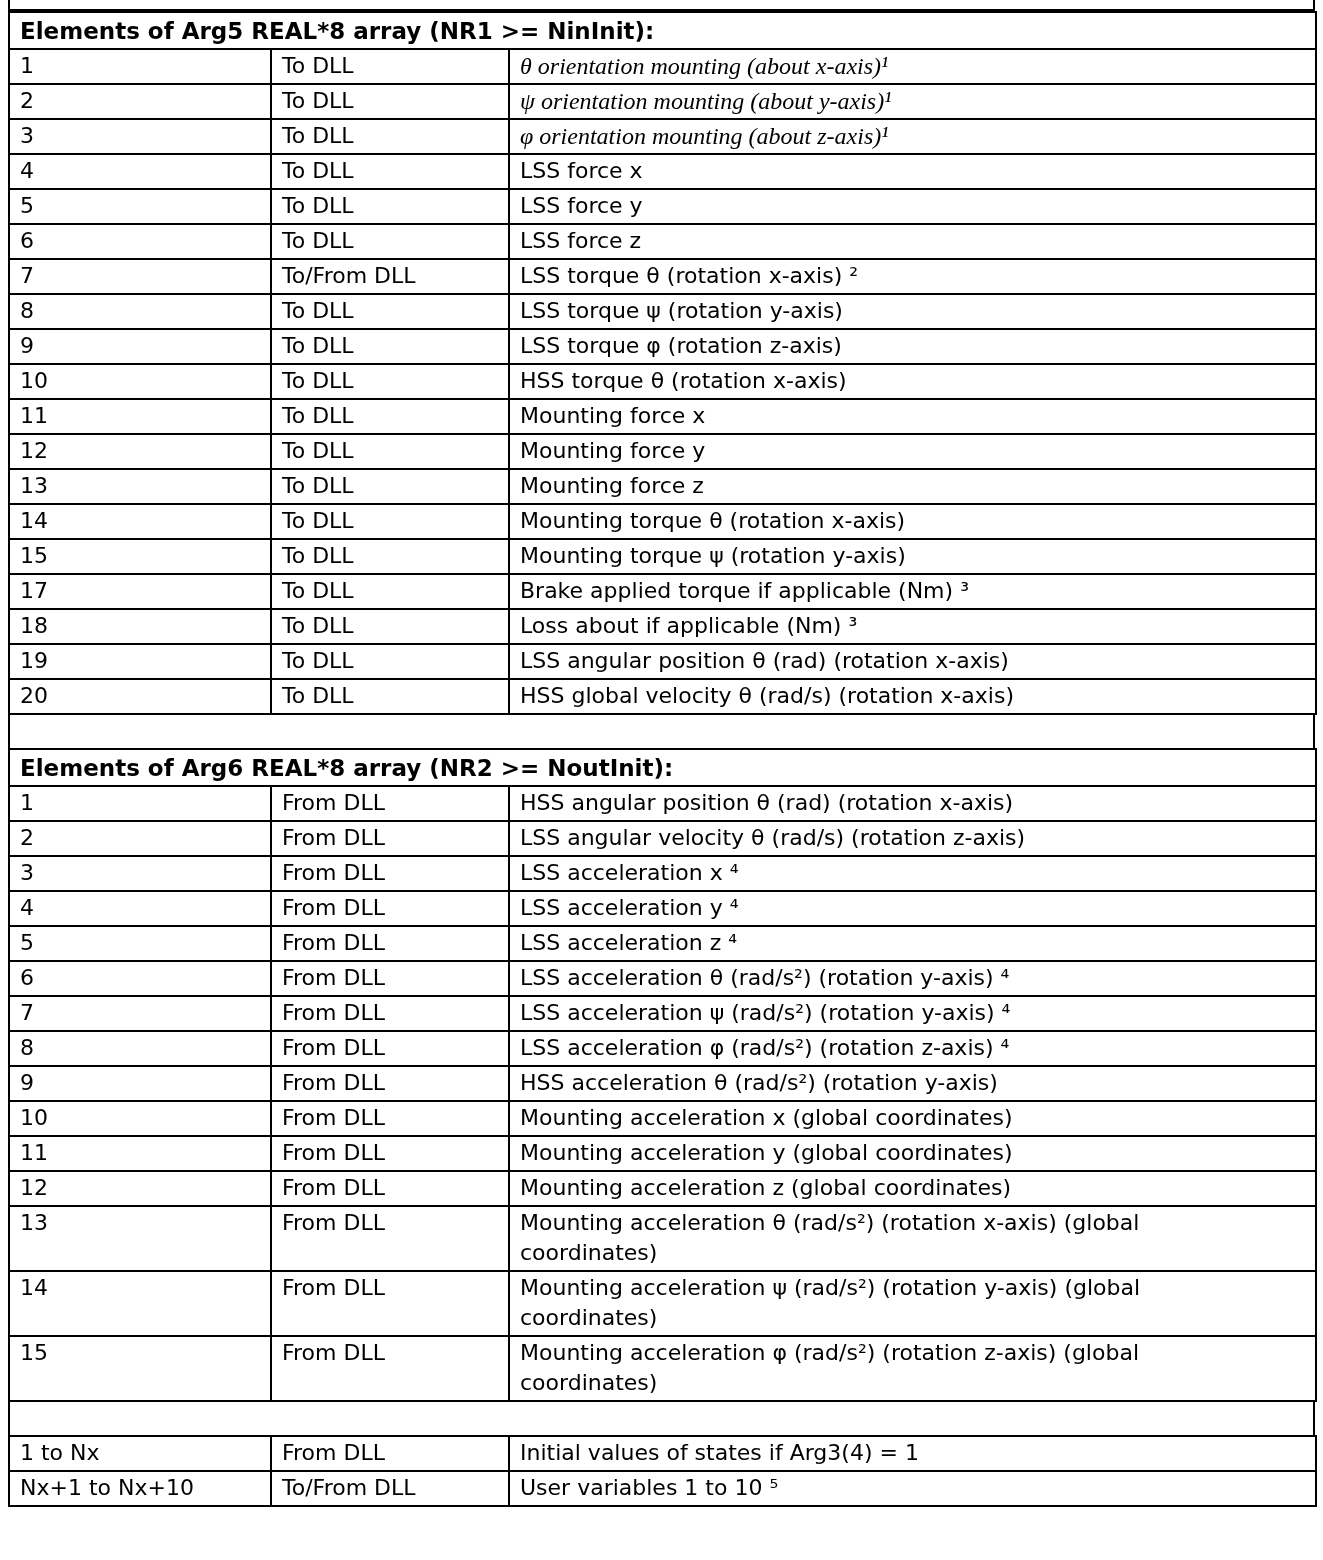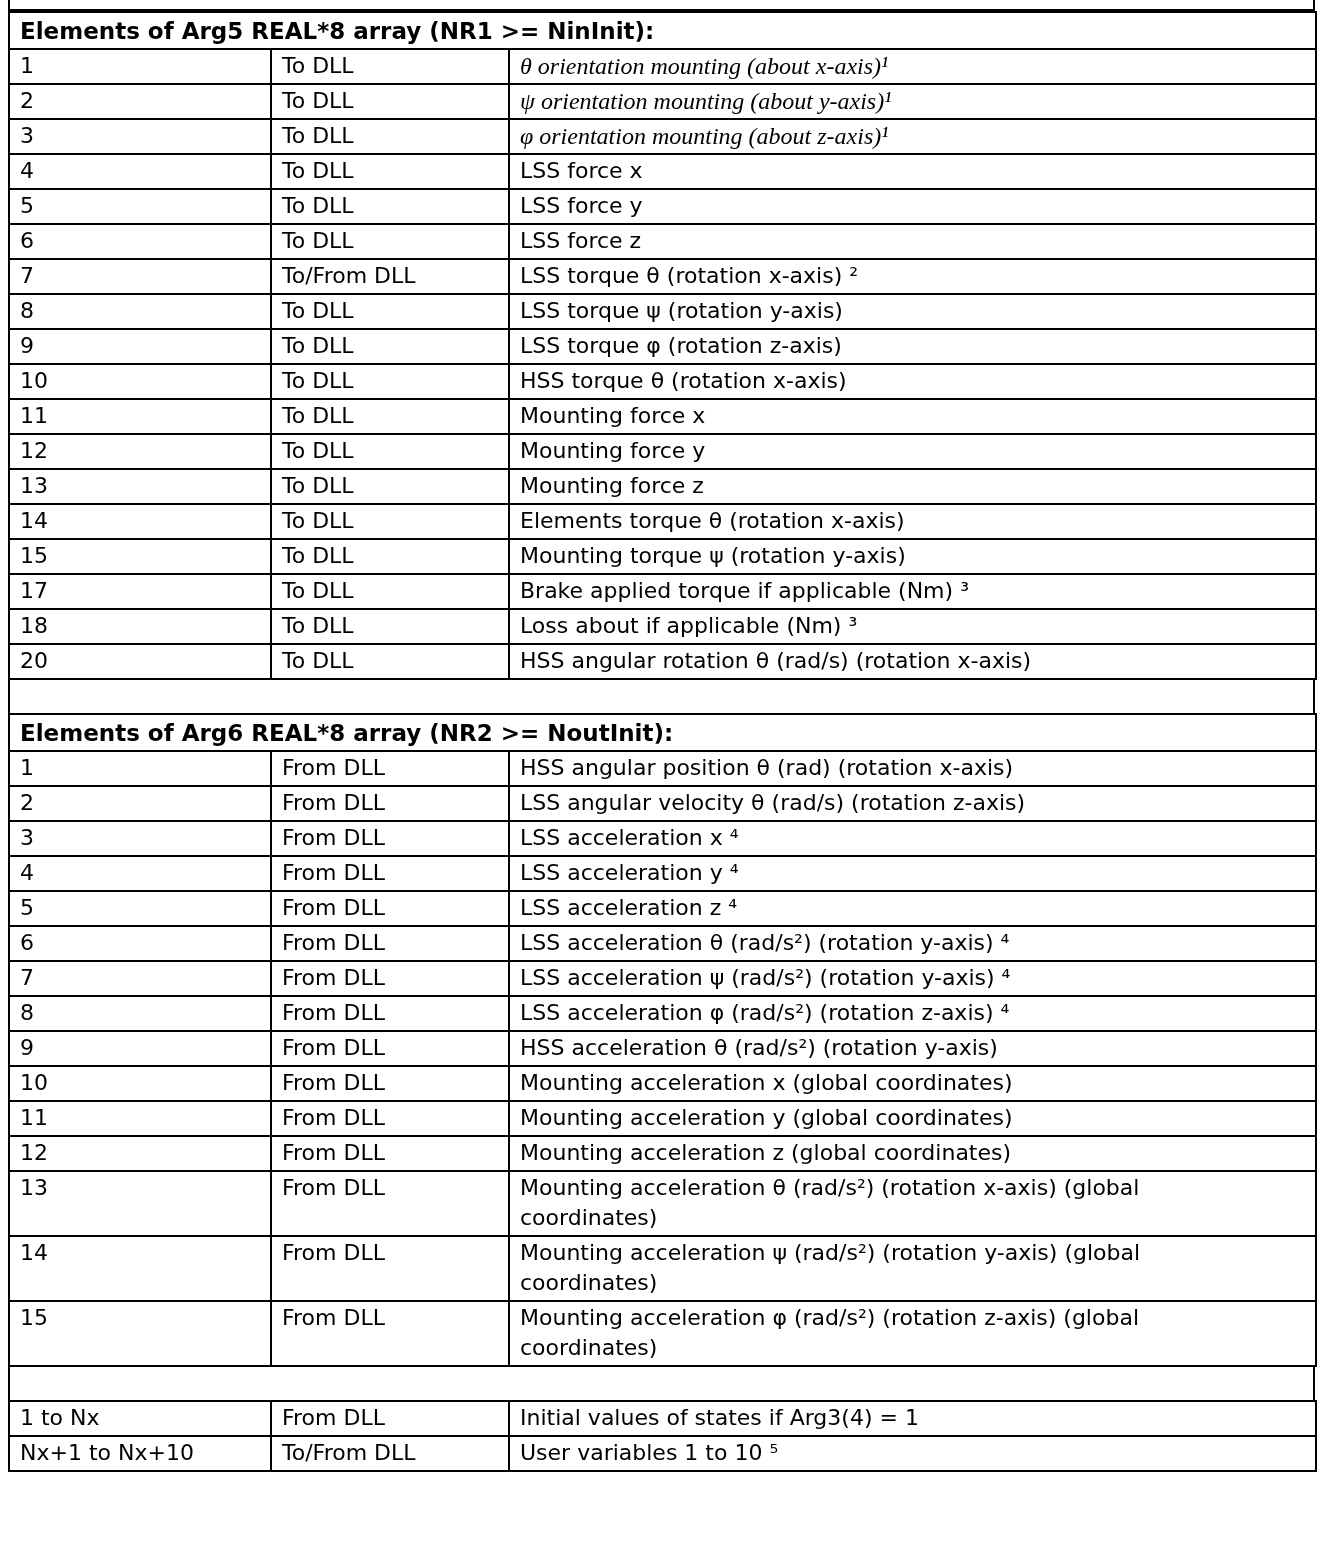--- a/index.html
+++ b/index.html
@@ -155,7 +155,7 @@
           <tr class="row-single">
             <td class="cell">14</td>
             <td class="cell">To DLL</td>
-            <td class="cell desc">Elements torque θ (rotation x-axis)</td>
+            <td class="cell desc">Mounting torque θ (rotation x-axis)</td>
           </tr>
           <tr class="row-single">
             <td class="cell">15</td>

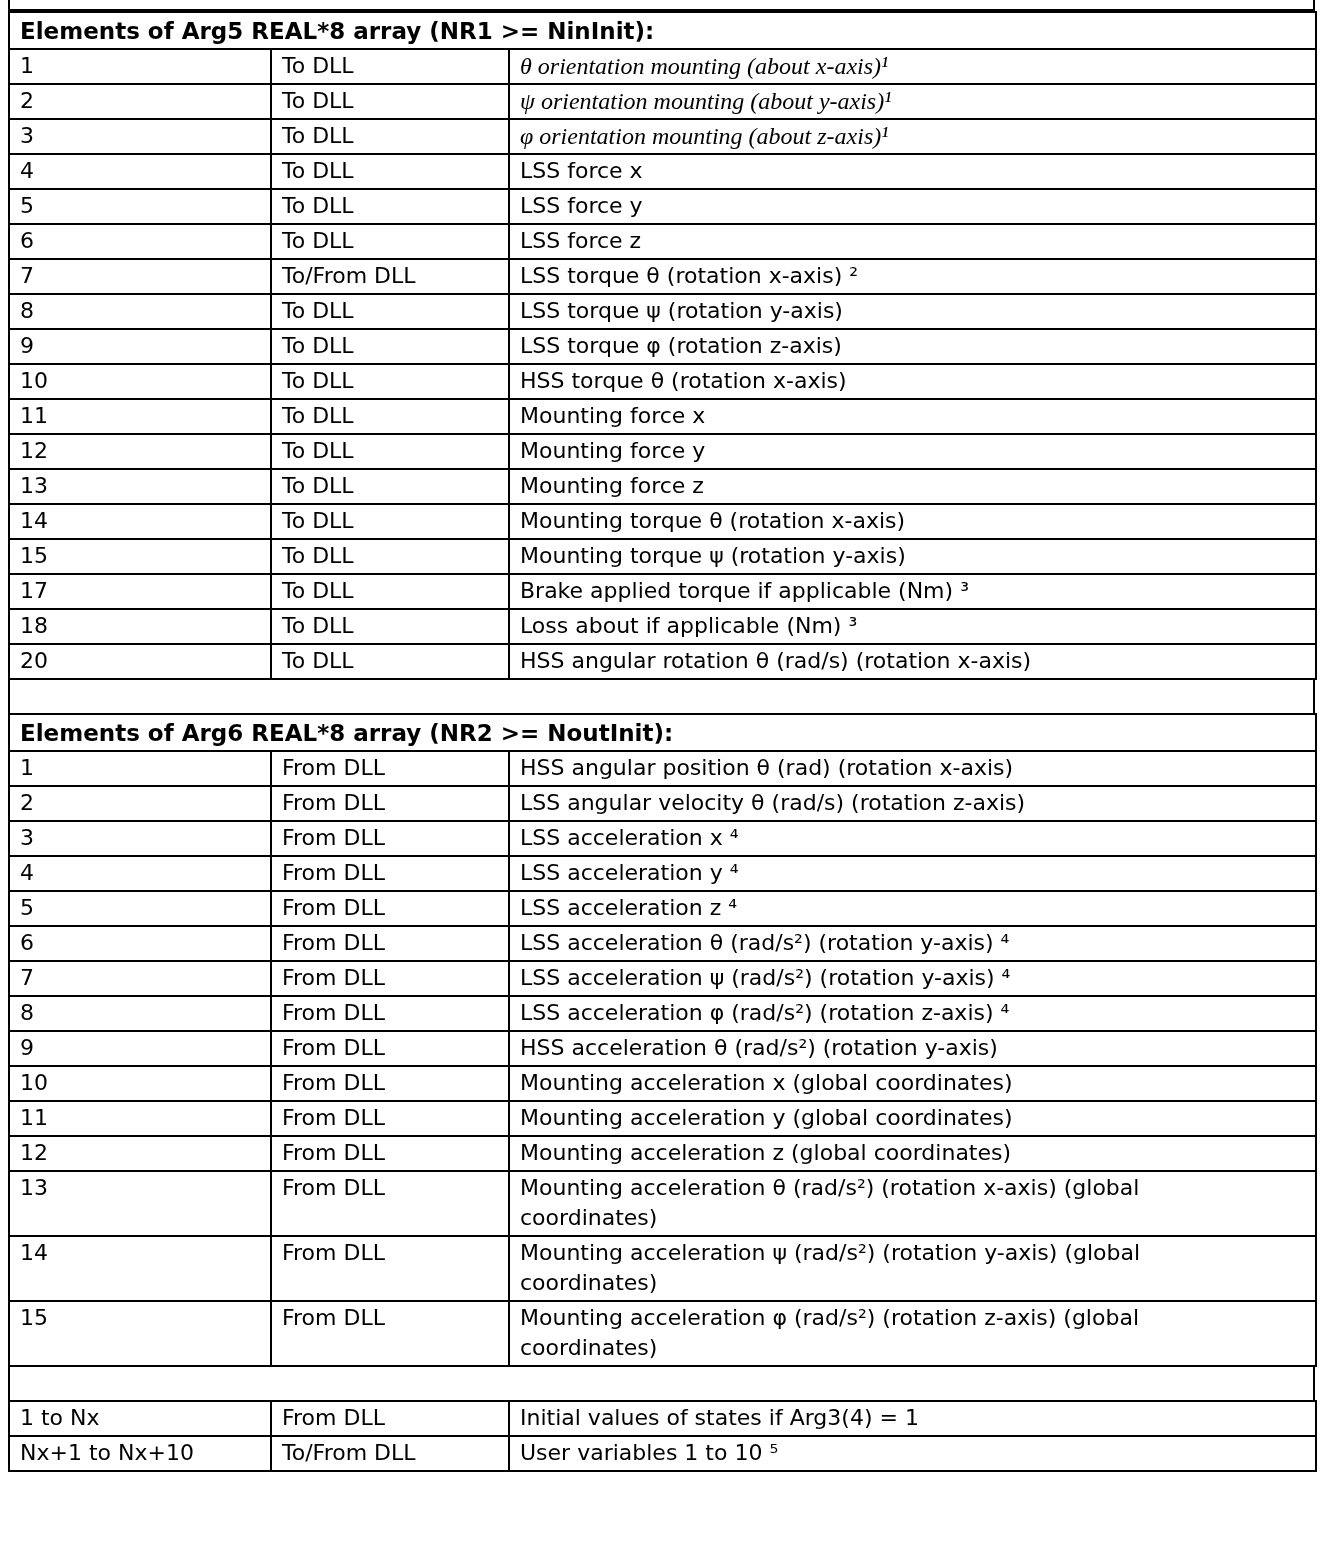--- a/index.html
+++ b/index.html
@@ -173,6 +173,11 @@
             <td class="cell desc">Loss about if applicable (Nm) ³</td>
           </tr>
           <tr class="row-single">
+            <td class="cell">19</td>
+            <td class="cell">To DLL</td>
+            <td class="cell desc">LSS angular position θ (rad) (rotation x-axis)</td>
+          </tr>
+          <tr class="row-single">
             <td class="cell">20</td>
             <td class="cell">To DLL</td>
             <td class="cell desc">HSS angular rotation θ (rad/s) (rotation x-axis)</td>

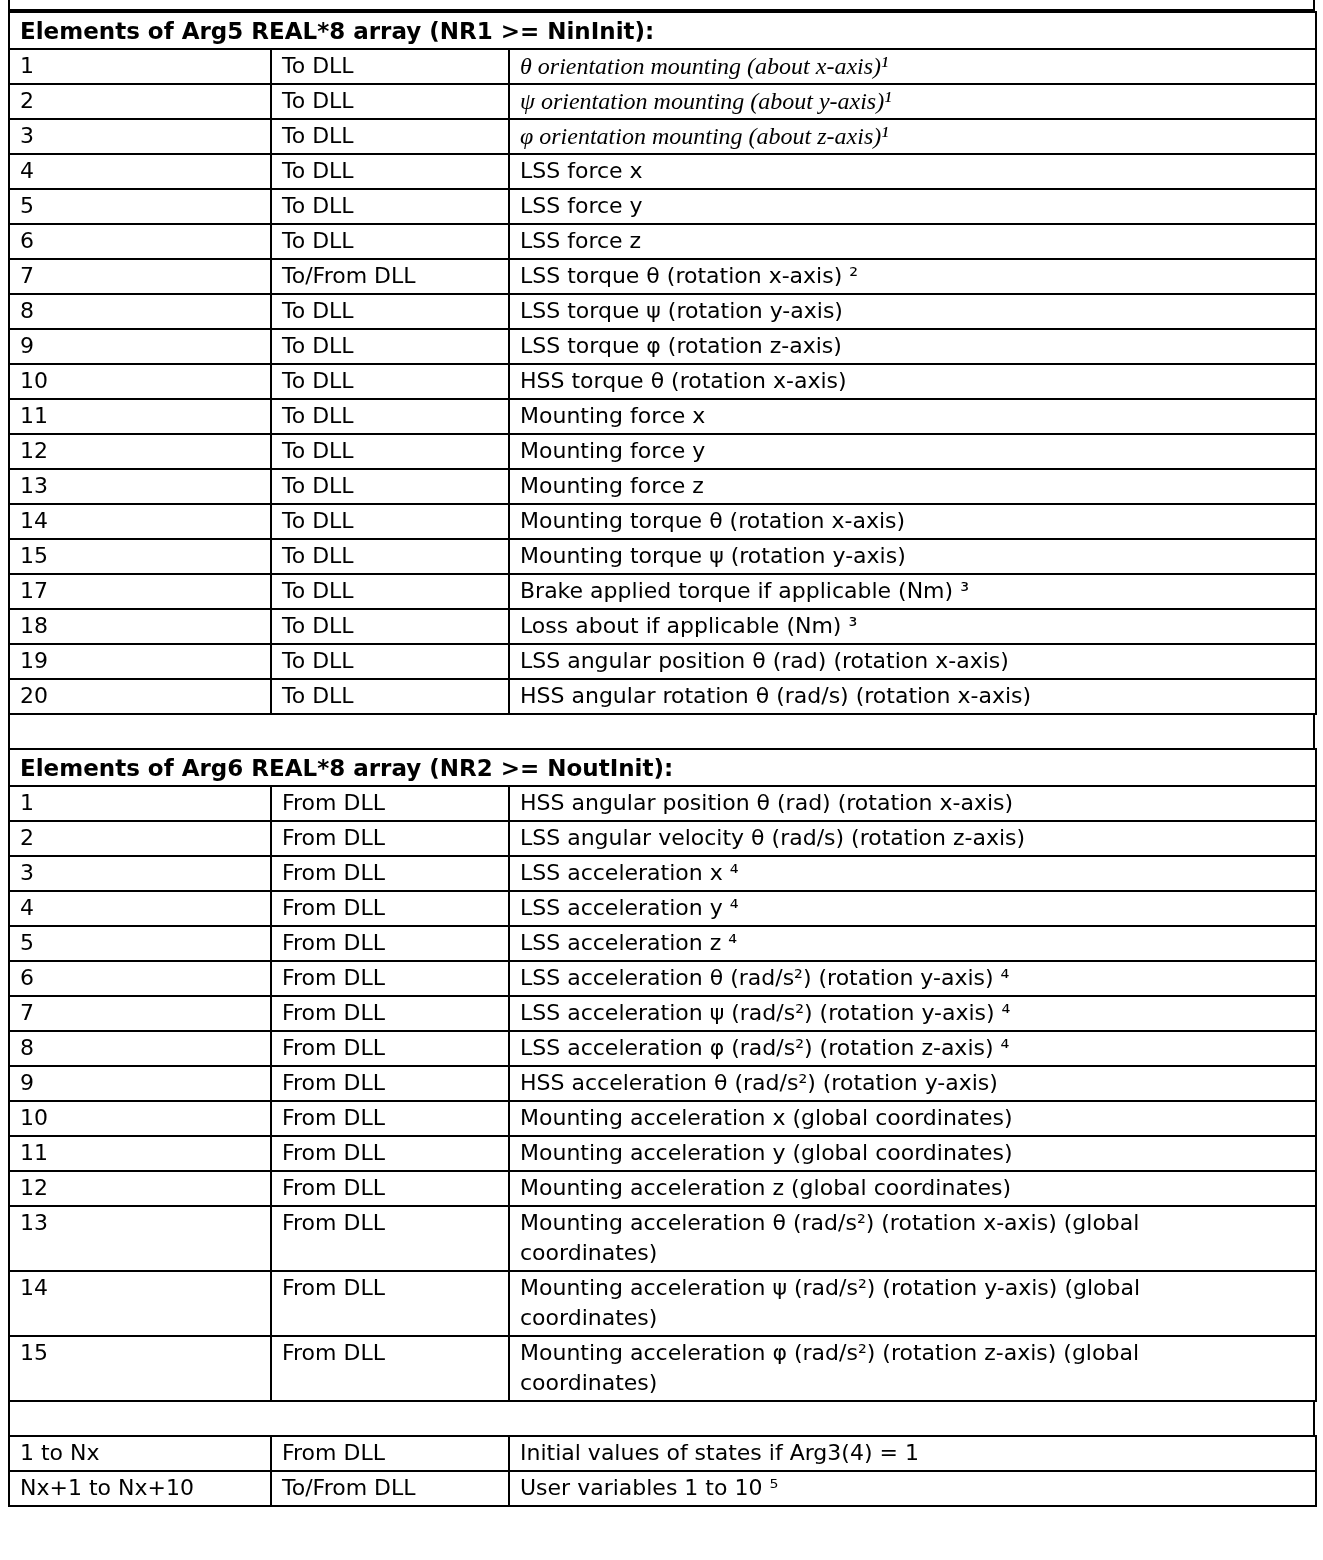--- a/index.html
+++ b/index.html
@@ -180,7 +180,7 @@
           <tr class="row-single">
             <td class="cell">20</td>
             <td class="cell">To DLL</td>
-            <td class="cell desc">HSS angular rotation θ (rad/s) (rotation x-axis)</td>
+            <td class="cell desc">HSS global velocity θ (rad/s) (rotation x-axis)</td>
           </tr>
         </tbody>
       </table>

